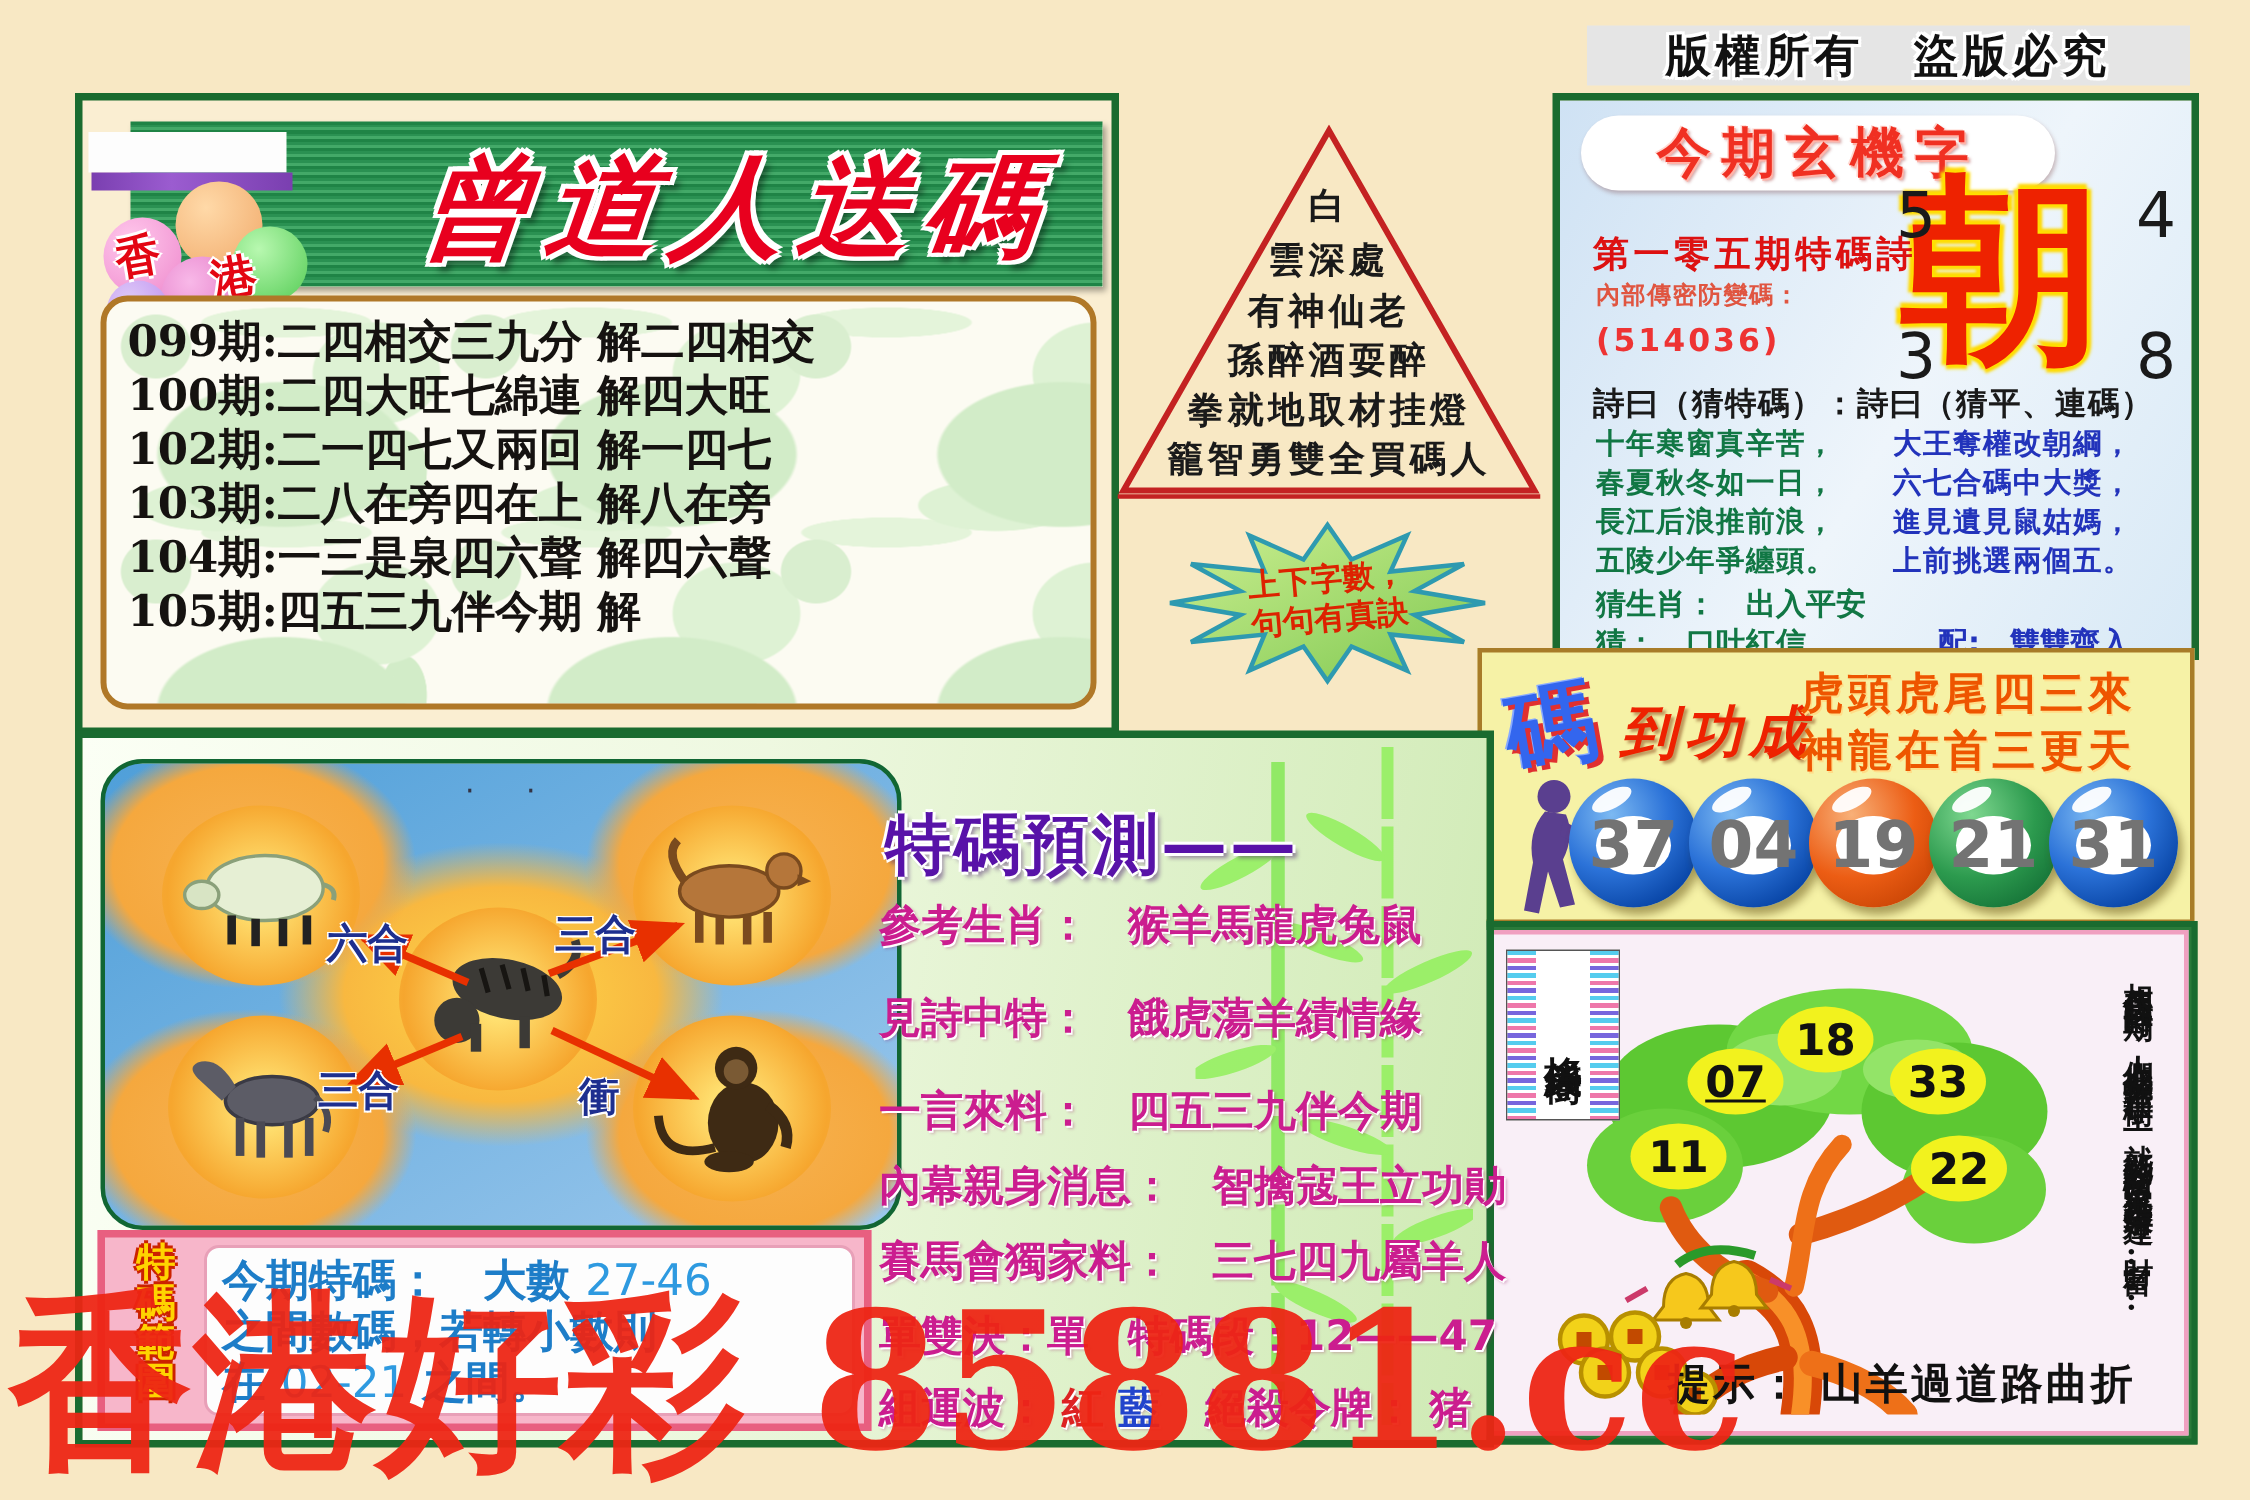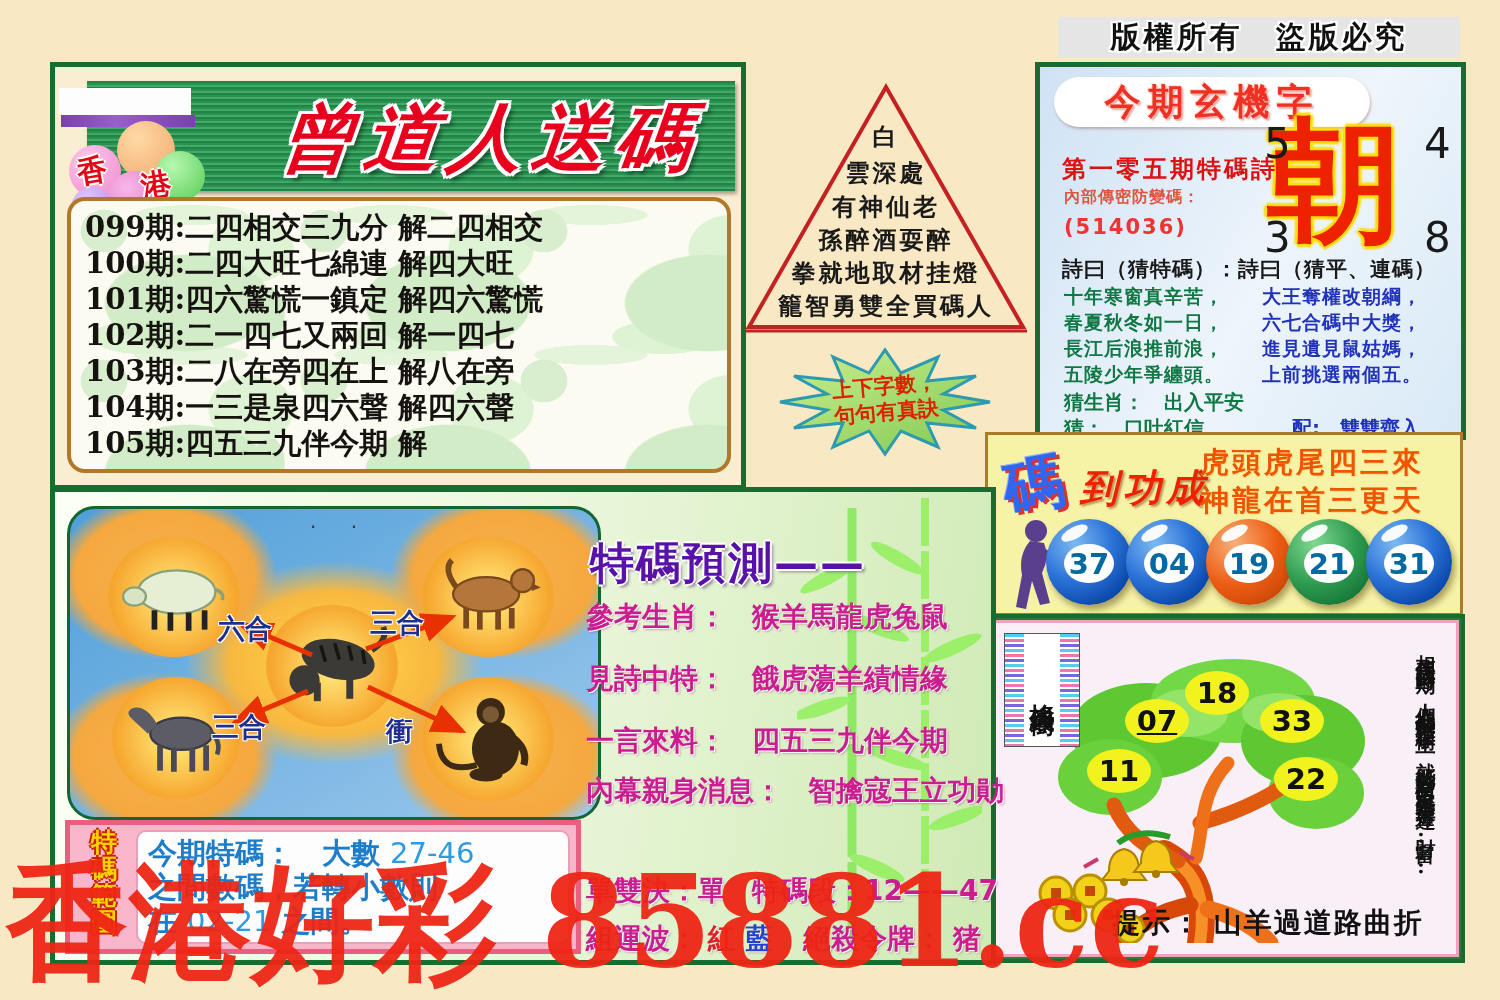--- a/index.html
+++ b/index.html
@@ -172,7 +172,6 @@
       <div class="poem-lines">
         <div>099期:二四相交三九分 解二四相交</div>
         <div>100期:二四大旺七綿連 解四大旺</div>
-        <div>101期:四六驚慌一鎮定 解四六驚慌</div>
         <div>102期:二一四七又兩回 解一四七</div>
         <div>103期:二八在旁四在上 解八在旁</div>
         <div>104期:一三是泉四六聲 解四六聲</div>

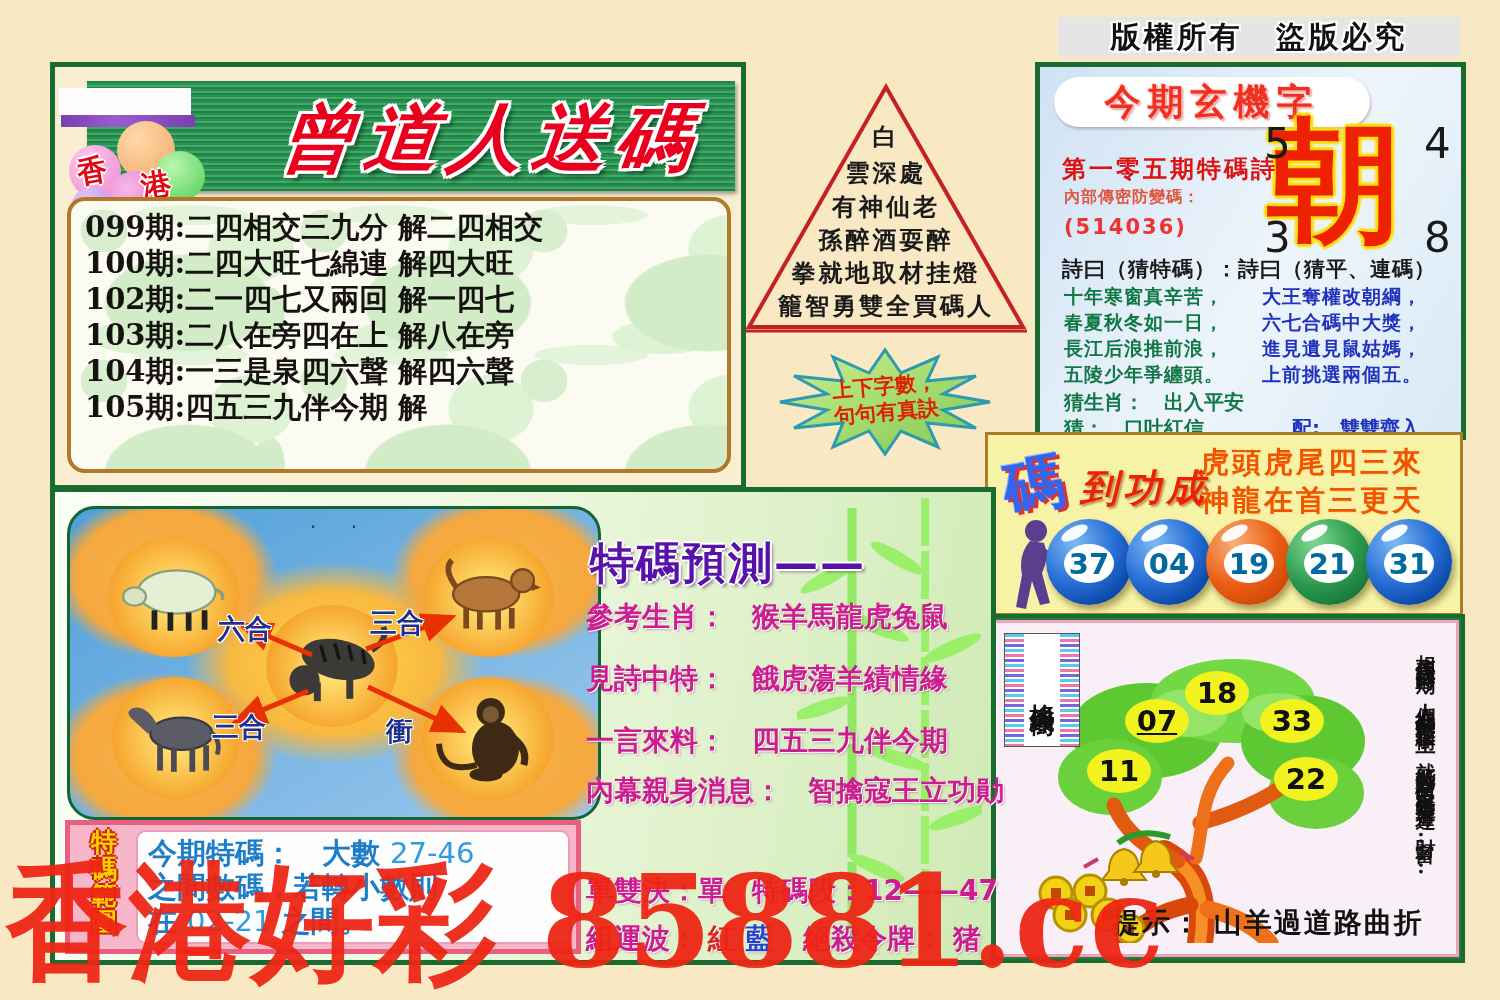--- a/index.html
+++ b/index.html
@@ -87,7 +87,7 @@
   .ball::before{content:"";position:absolute;left:16%;top:9%;width:34%;height:14%;background:#fff;border-radius:50%;
     transform:rotate(-28deg);opacity:.95;}
   .ball .num{position:absolute;left:21%;top:29%;width:58%;height:46%;background:#fff;border-radius:50%;
-    display:flex;align-items:center;justify-content:center;font-size:29px;font-weight:900;color:#0369a1;}
+    display:flex;align-items:center;justify-content:center;font-size:43px;font-weight:900;color:#737373;}
 
   
   .tree-box{left:985px;top:614px;width:472px;height:341px;border:4px solid #1a6b2f;background:#2a7a3a;}

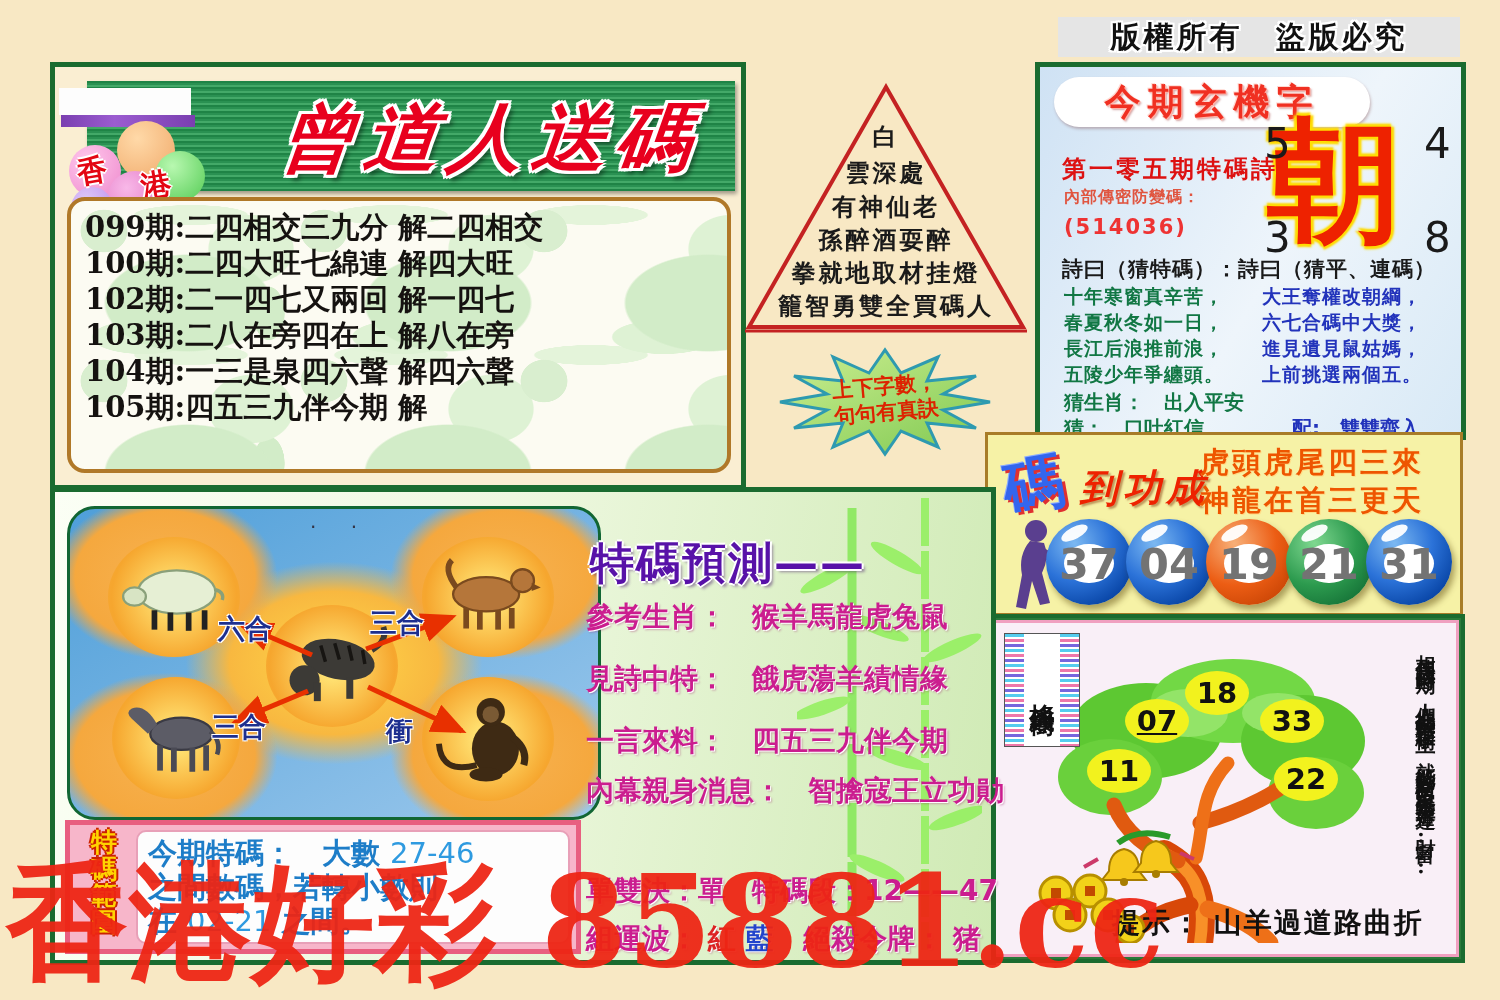--- a/index.html
+++ b/index.html
@@ -449,6 +449,9 @@
     <div class="f-row" style="top:280px;">
       <span class="f-label">內幕親身消息：</span><span>智擒寇王立功勛</span>
     </div>
+    <div class="f-row" style="top:330px;">
+      <span class="f-label">賽馬會獨家料：</span><span>三七四九屬羊人</span>
+    </div>
     <div class="f-row" style="top:380px;">
       <span class="f-label">單雙決：單</span><span>特碼段：12——47</span>
     </div>

